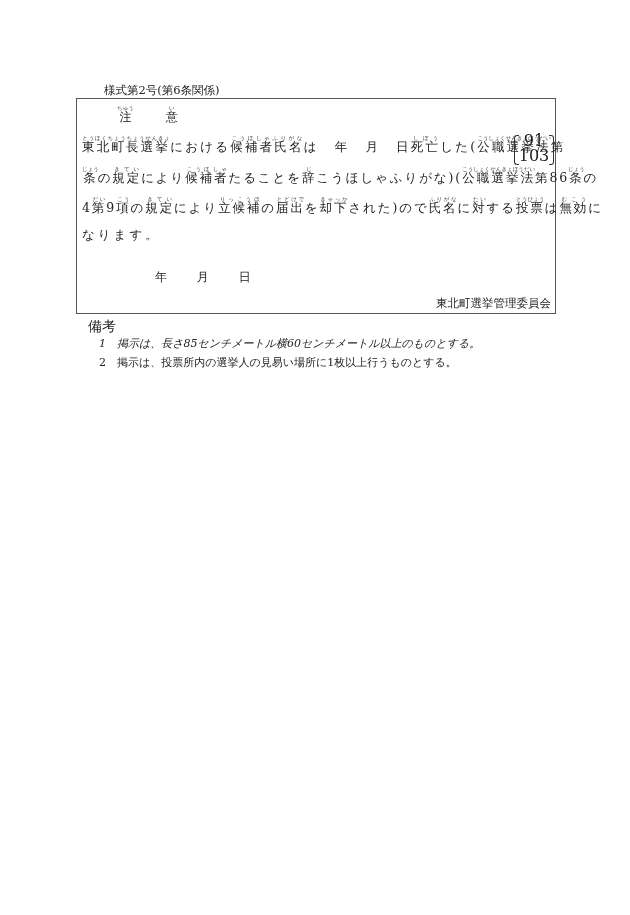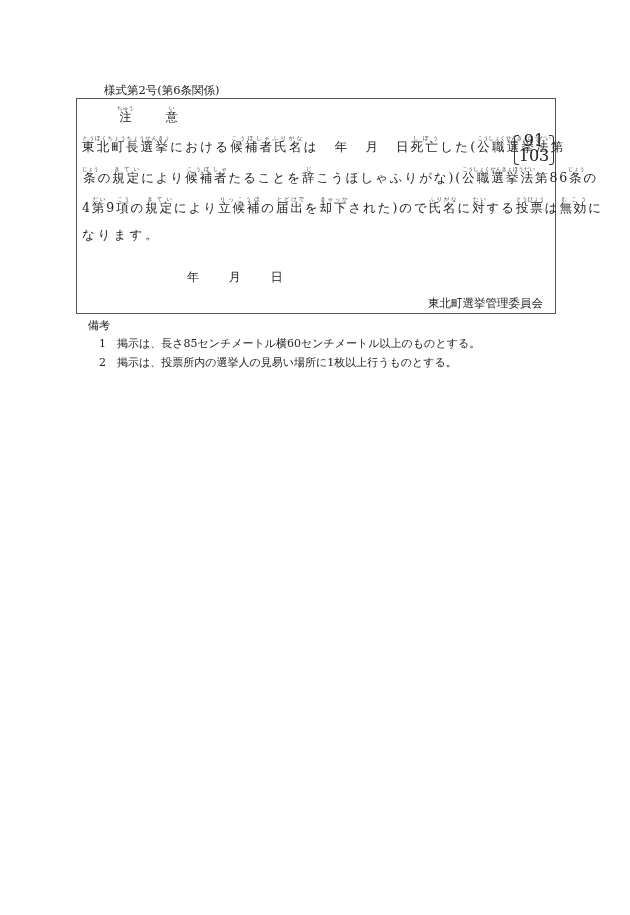--- a/index.html
+++ b/index.html
@@ -20,7 +20,7 @@
     .frac .br { position: absolute; top: 2px; width: 4px; height: 28px; border: 1px solid #333; }
     .frac .bl { left: -2px; border-right: none; border-radius: 3px 0 0 3px; }
     .frac .brr { right: -2px; border-left: none; border-radius: 0 3px 3px 0; }
-    .date { position: absolute; top: 170px; left: 78px; font-size: 12px; margin-left: 32px; }
+    .date { position: absolute; top: 170px; left: 78px; font-size: 12px; }
     .date span { margin-right: 26px; }
     .issuer { position: absolute; right: 12px; bottom: 2px; font-size: 11.5px; text-align: right; }
     .remarks-title { position: absolute; left: 88px; top: 318px; font-size: 11px; }

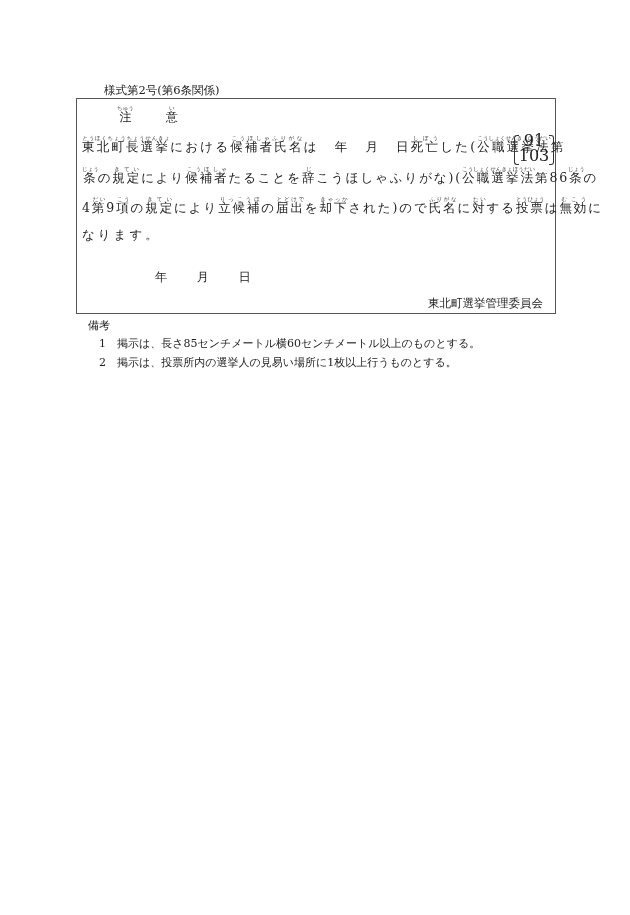--- a/index.html
+++ b/index.html
@@ -22,7 +22,7 @@
     .frac .brr { right: -2px; border-left: none; border-radius: 0 3px 3px 0; }
     .date { position: absolute; top: 170px; left: 78px; font-size: 12px; }
     .date span { margin-right: 26px; }
-    .issuer { position: absolute; right: 12px; bottom: 2px; font-size: 11.5px; text-align: right; }
+    .issuer { position: absolute; right: 4px; bottom: 2px; font-size: 11.5px; text-align: right; }
     .remarks-title { position: absolute; left: 88px; top: 318px; font-size: 11px; }
     .remark { position: absolute; left: 99px; font-size: 11px; white-space: nowrap; }
     .remark .num { display: inline-block; width: 18px; }

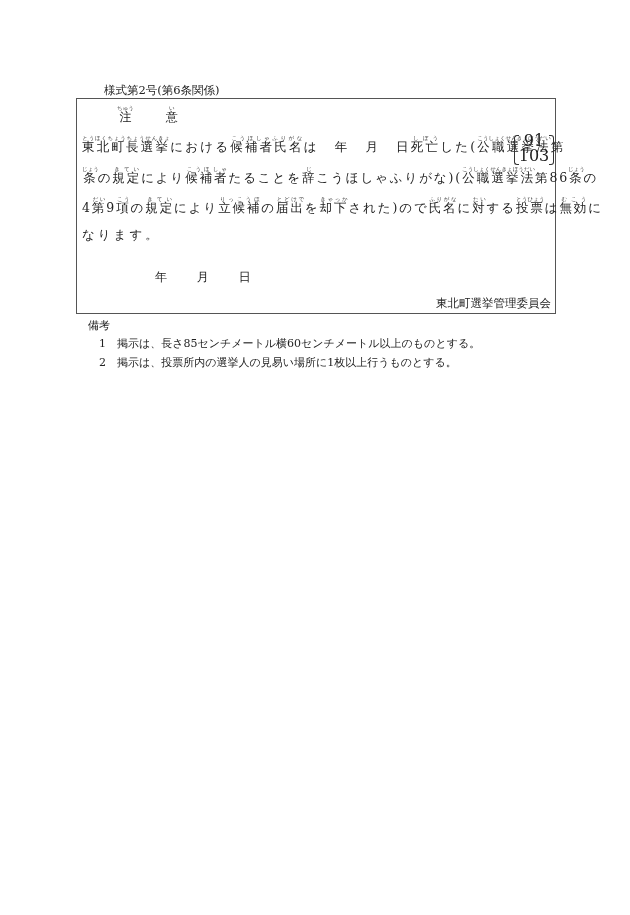--- a/index.html
+++ b/index.html
@@ -23,7 +23,7 @@
     .date { position: absolute; top: 170px; left: 78px; font-size: 12px; }
     .date span { margin-right: 26px; }
     .issuer { position: absolute; right: 4px; bottom: 2px; font-size: 11.5px; text-align: right; }
-    .remarks-title { position: absolute; left: 88px; top: 318px; font-size: 11px; }
+    .remarks-title { position: absolute; left: 88px; top: 318px; font-size: 14px; }
     .remark { position: absolute; left: 99px; font-size: 11px; white-space: nowrap; }
     .remark .num { display: inline-block; width: 18px; }
     .r1 { top: 336px; }

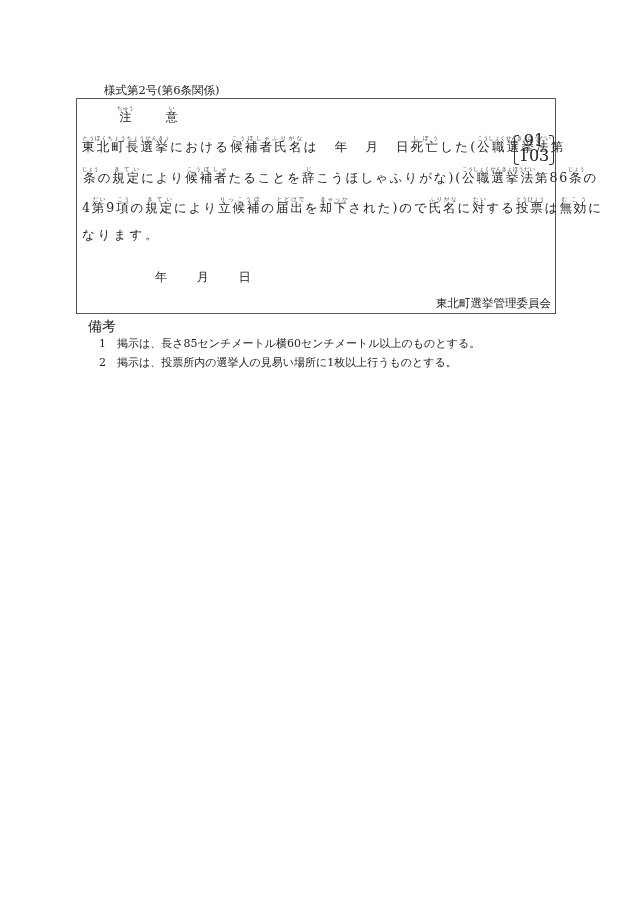--- a/index.html
+++ b/index.html
@@ -26,7 +26,7 @@
     .remarks-title { position: absolute; left: 88px; top: 318px; font-size: 14px; }
     .remark { position: absolute; left: 99px; font-size: 11px; white-space: nowrap; }
     .remark .num { display: inline-block; width: 18px; }
-    .r1 { top: 336px; }
+    .r1 { top: 336px; font-style: italic; }
     .r2 { top: 355px; }
   </style>
 </head>

